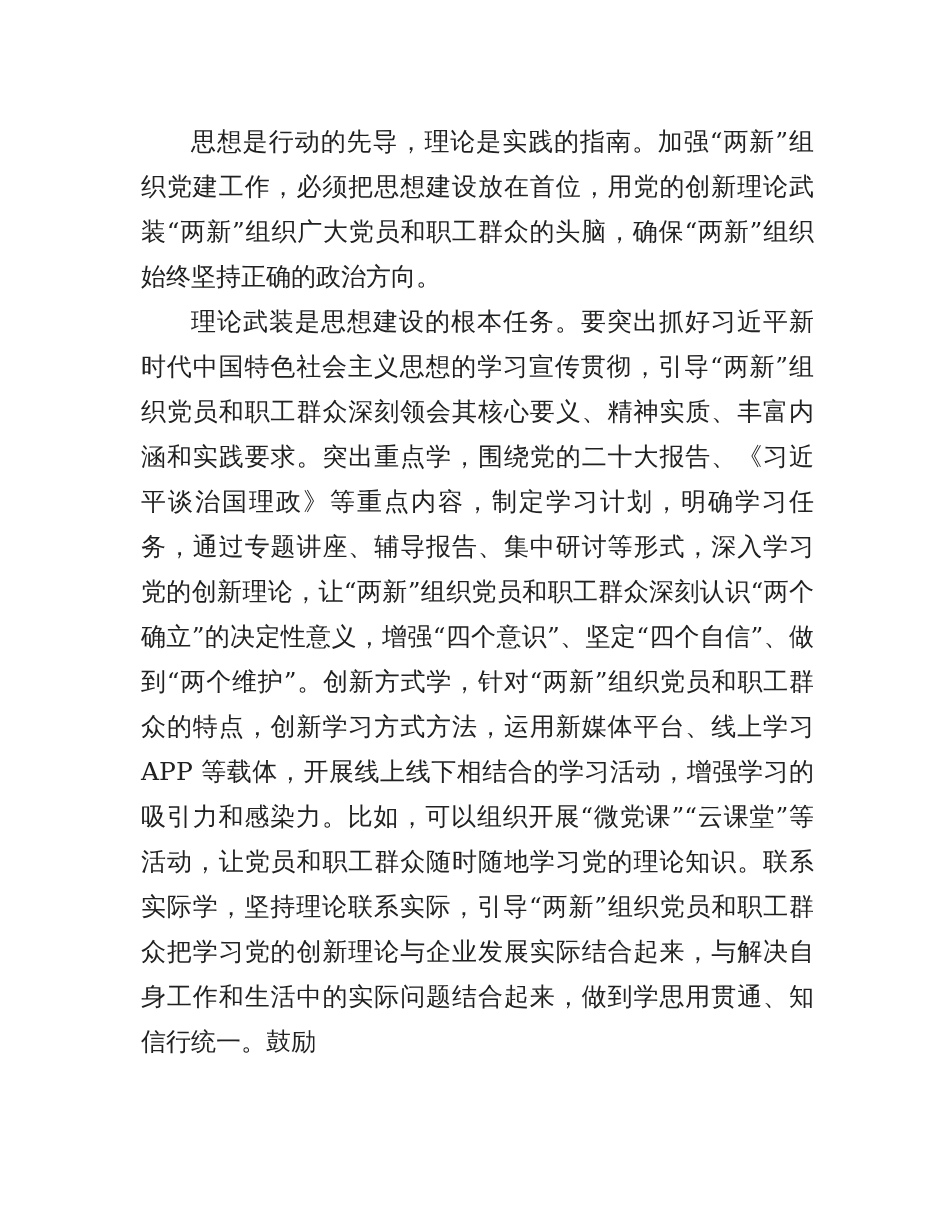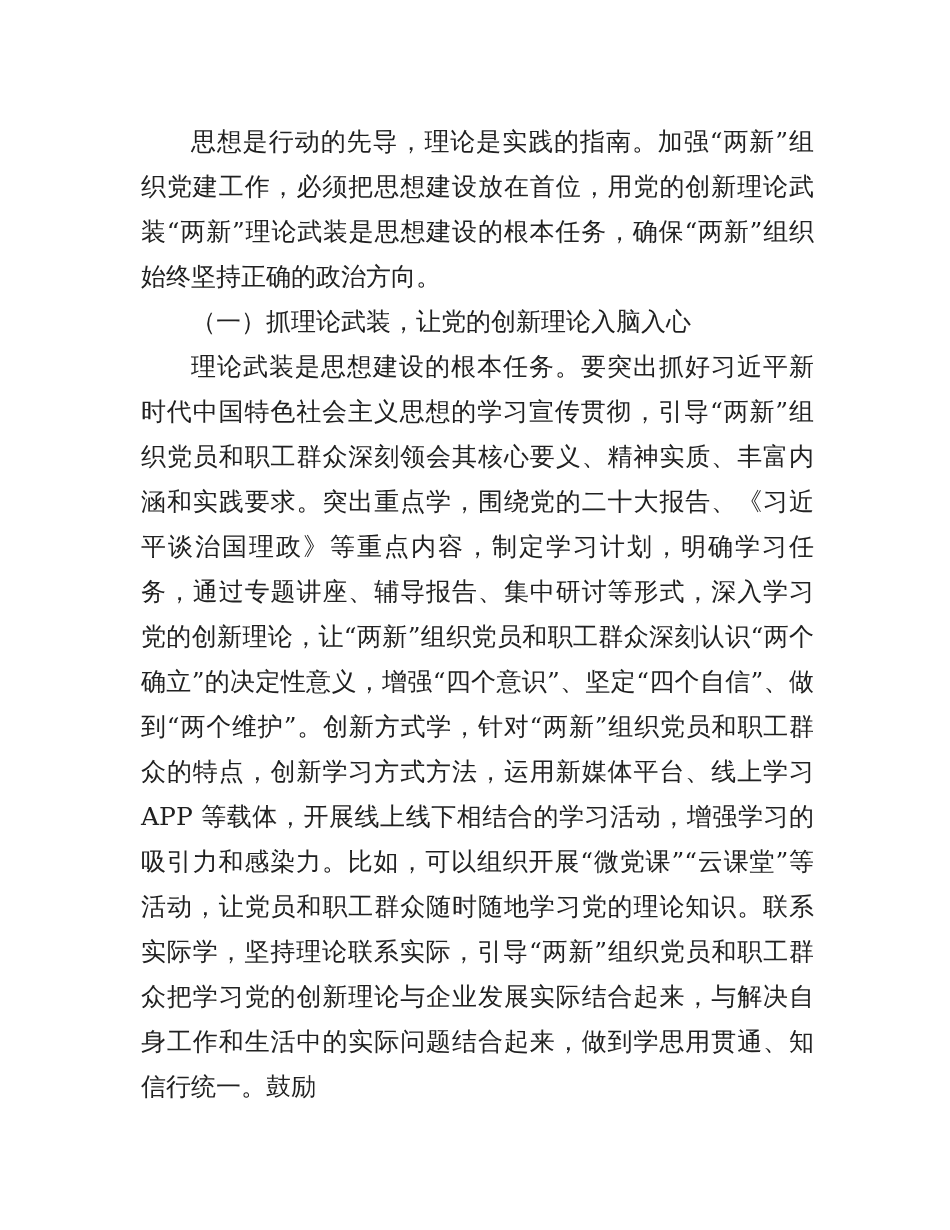--- a/index.html
+++ b/index.html
@@ -49,7 +49,7 @@
 
 <div class="page">
   <div class="content">
-    <p class="para">思想是行动的先导，理论是实践的指南。加强“两新”组织党建工作，必须把思想建设放在首位，用党的创新理论武装“两新”理论武装是思想建设的根本任务，确保“两新”组织始终坚持正确的政治方向。</p>
+    <p class="para">思想是行动的先导，理论是实践的指南。加强“两新”组织党建工作，必须把思想建设放在首位，用党的创新理论武装“两新”组织广大党员和职工群众的头脑，确保“两新”组织始终坚持正确的政治方向。</p>
     <p class="heading">（一）抓理论武装，让党的创新理论入脑入心</p>
     <p class="para">理论武装是思想建设的根本任务。要突出抓好习近平新时代中国特色社会主义思想的学习宣传贯彻，引导“两新”组织党员和职工群众深刻领会其核心要义、精神实质、丰富内涵和实践要求。突出重点学，围绕党的二十大报告、《习近平谈治国理政》等重点内容，制定学习计划，明确学习任务，通过专题讲座、辅导报告、集中研讨等形式，深入学习党的创新理论，让“两新”组织党员和职工群众深刻认识“两个确立”的决定性意义，增强“四个意识”、坚定“四个自信”、做到“两个维护”。创新方式学，针对“两新”组织党员和职工群众的特点，创新学习方式方法，运用新媒体平台、线上学习 APP 等载体，开展线上线下相结合的学习活动，增强学习的吸引力和感染力。比如，可以组织开展“微党课”“云课堂”等活动，让党员和职工群众随时随地学习党的理论知识。联系实际学，坚持理论联系实际，引导“两新”组织党员和职工群众把学习党的创新理论与企业发展实际结合起来，与解决自身工作和生活中的实际问题结合起来，做到学思用贯通、知信行统一。鼓励</p>
   </div>

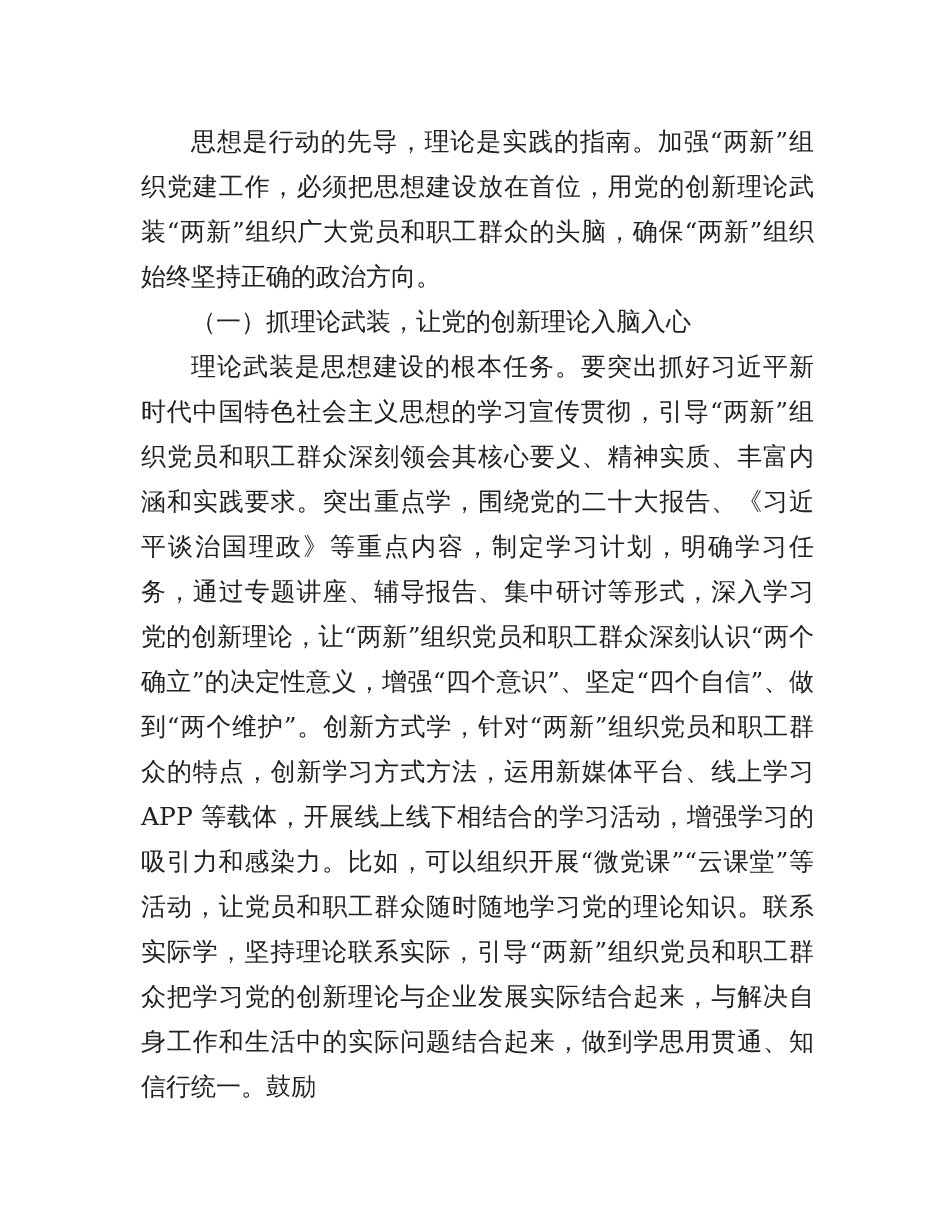--- a/index.html
+++ b/index.html
@@ -50,7 +50,6 @@
 <div class="page">
   <div class="content">
     <p class="para">思想是行动的先导，理论是实践的指南。加强“两新”组织党建工作，必须把思想建设放在首位，用党的创新理论武装“两新”组织广大党员和职工群众的头脑，确保“两新”组织始终坚持正确的政治方向。</p>
-    <p class="heading">（一）抓理论武装，让党的创新理论入脑入心</p>
     <p class="para">理论武装是思想建设的根本任务。要突出抓好习近平新时代中国特色社会主义思想的学习宣传贯彻，引导“两新”组织党员和职工群众深刻领会其核心要义、精神实质、丰富内涵和实践要求。突出重点学，围绕党的二十大报告、《习近平谈治国理政》等重点内容，制定学习计划，明确学习任务，通过专题讲座、辅导报告、集中研讨等形式，深入学习党的创新理论，让“两新”组织党员和职工群众深刻认识“两个确立”的决定性意义，增强“四个意识”、坚定“四个自信”、做到“两个维护”。创新方式学，针对“两新”组织党员和职工群众的特点，创新学习方式方法，运用新媒体平台、线上学习 APP 等载体，开展线上线下相结合的学习活动，增强学习的吸引力和感染力。比如，可以组织开展“微党课”“云课堂”等活动，让党员和职工群众随时随地学习党的理论知识。联系实际学，坚持理论联系实际，引导“两新”组织党员和职工群众把学习党的创新理论与企业发展实际结合起来，与解决自身工作和生活中的实际问题结合起来，做到学思用贯通、知信行统一。鼓励</p>
   </div>
 </div>

